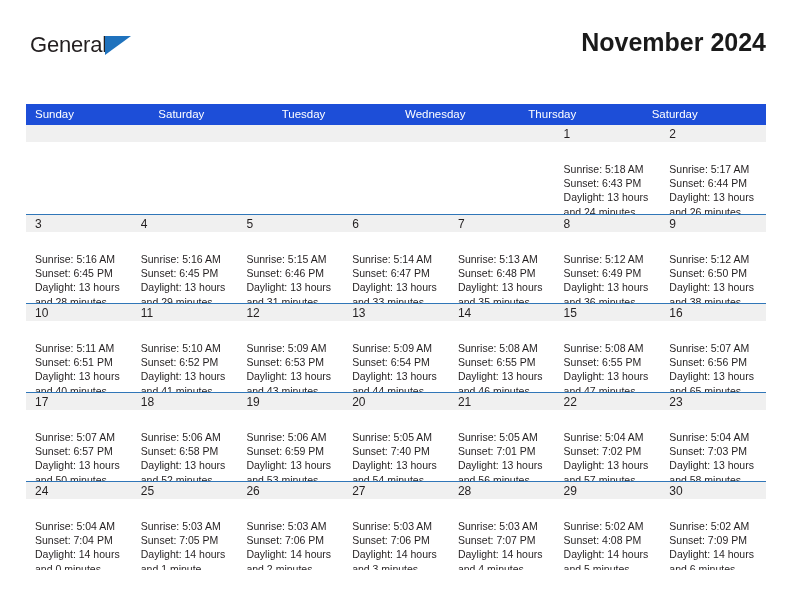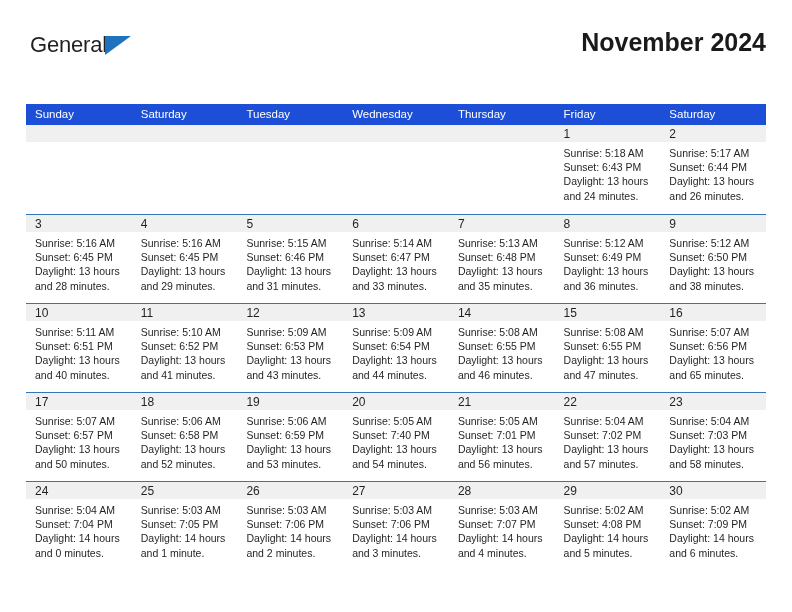--- a/index.html
+++ b/index.html
@@ -163,7 +163,6 @@
       <div class="weekday">Tuesday</div>
       <div class="weekday">Wednesday</div>
       <div class="weekday">Thursday</div>
-      <div class="weekday">Friday</div>
       <div class="weekday">Saturday</div>
     </div>
 

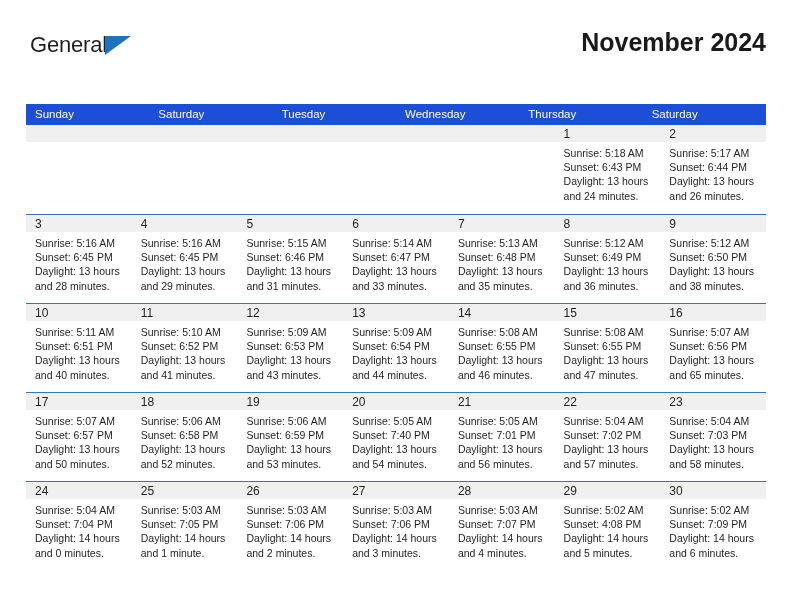--- a/index.html
+++ b/index.html
@@ -130,7 +130,7 @@
     line-height: 16px;
   }
   .day-body {
-    padding: 4px 6px 0 9px;
+    padding: 20px 6px 0 9px;
   }
   .day-line {
     font-size: 10.5px;

